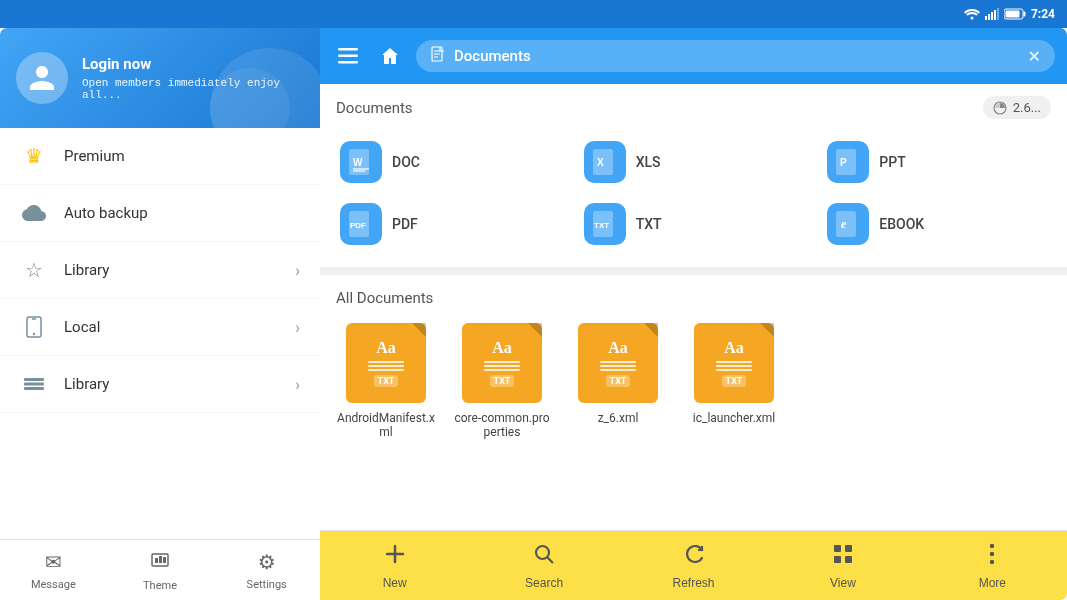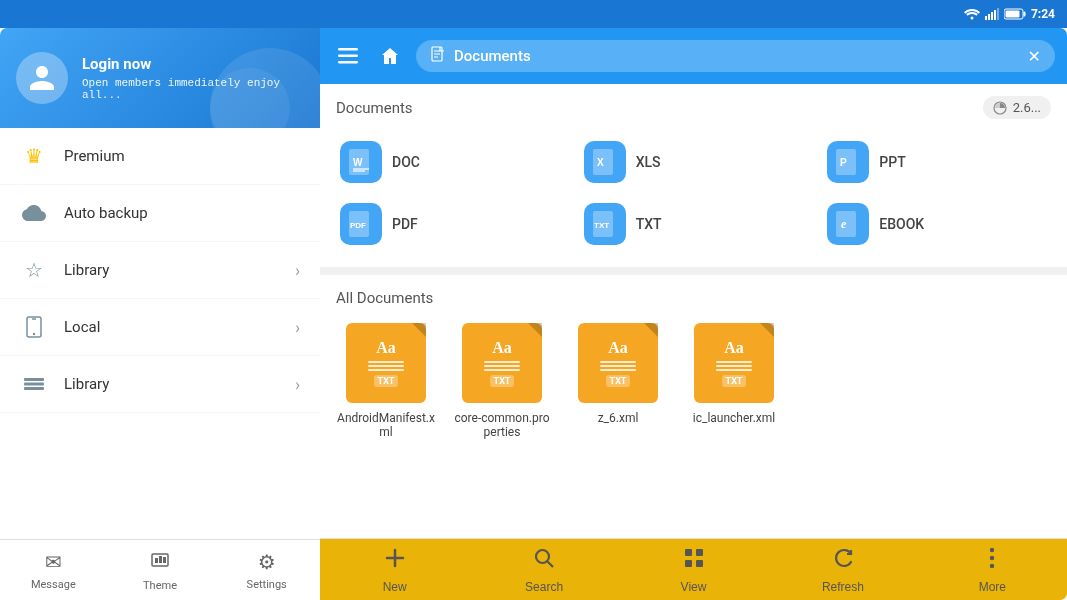--- a/index.html
+++ b/index.html
@@ -297,10 +297,10 @@
 
     
     .bottom-toolbar {
-      background: #eab308;
+      background: #fde047;
       border-top: 1px solid #e0e0e0;
       display: flex;
-      height: 62px;
+      height: 70px;
       flex-shrink: 0;
     }
     .toolbar-btn {

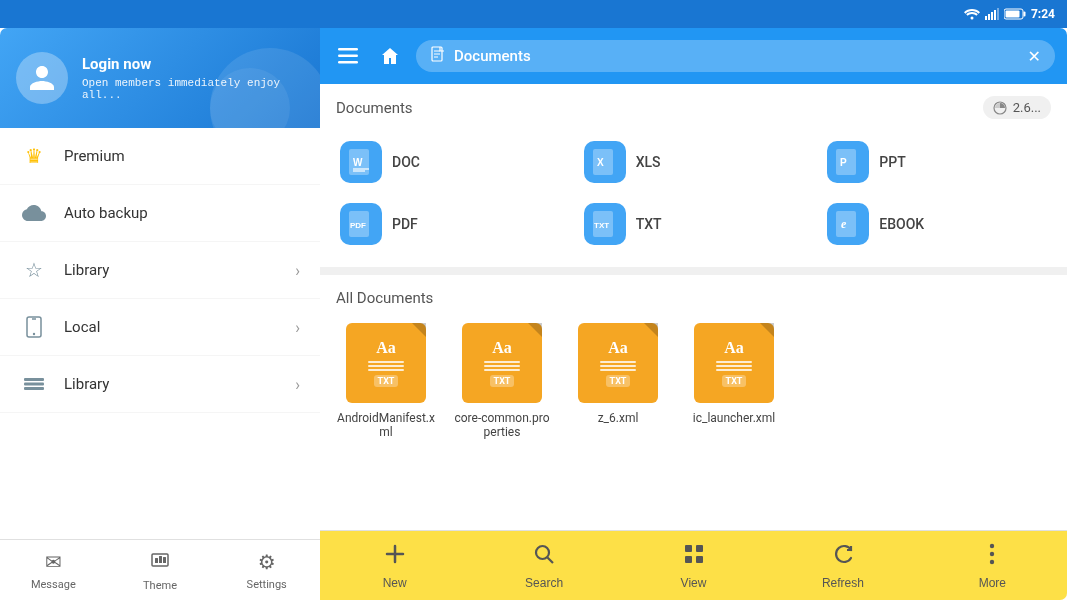--- a/index.html
+++ b/index.html
@@ -628,6 +628,15 @@
       </button>
       <button class="toolbar-btn">
         <div class="toolbar-btn-icon">
+          <svg width="24" height="24" viewBox="0 0 24 24" fill="none" stroke="#555" stroke-width="2.2">
+            <path d="M20 8A8 8 0 1 0 20 16" stroke-linecap="round"></path>
+            <polyline points="20,4 20,8 16,8" fill="none" stroke="#555" stroke-width="2.2"></polyline>
+          </svg>
+        </div>
+        <span class="toolbar-btn-label">Refresh</span>
+      </button>
+      <button class="toolbar-btn">
+        <div class="toolbar-btn-icon">
           <svg width="24" height="24" viewBox="0 0 24 24" fill="#555">
             <rect x="3" y="3" width="7" height="7" rx="1"></rect>
             <rect x="14" y="3" width="7" height="7" rx="1"></rect>
@@ -636,15 +645,6 @@
           </svg>
         </div>
         <span class="toolbar-btn-label">View</span>
-      </button>
-      <button class="toolbar-btn">
-        <div class="toolbar-btn-icon">
-          <svg width="24" height="24" viewBox="0 0 24 24" fill="none" stroke="#555" stroke-width="2.2">
-            <path d="M20 8A8 8 0 1 0 20 16" stroke-linecap="round"></path>
-            <polyline points="20,4 20,8 16,8" fill="none" stroke="#555" stroke-width="2.2"></polyline>
-          </svg>
-        </div>
-        <span class="toolbar-btn-label">Refresh</span>
       </button>
       <button class="toolbar-btn">
         <div class="toolbar-btn-icon">

